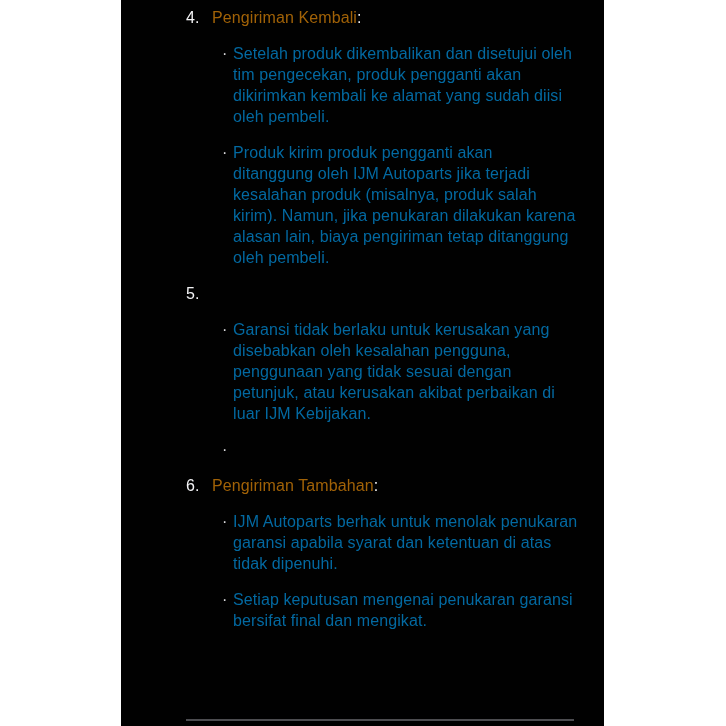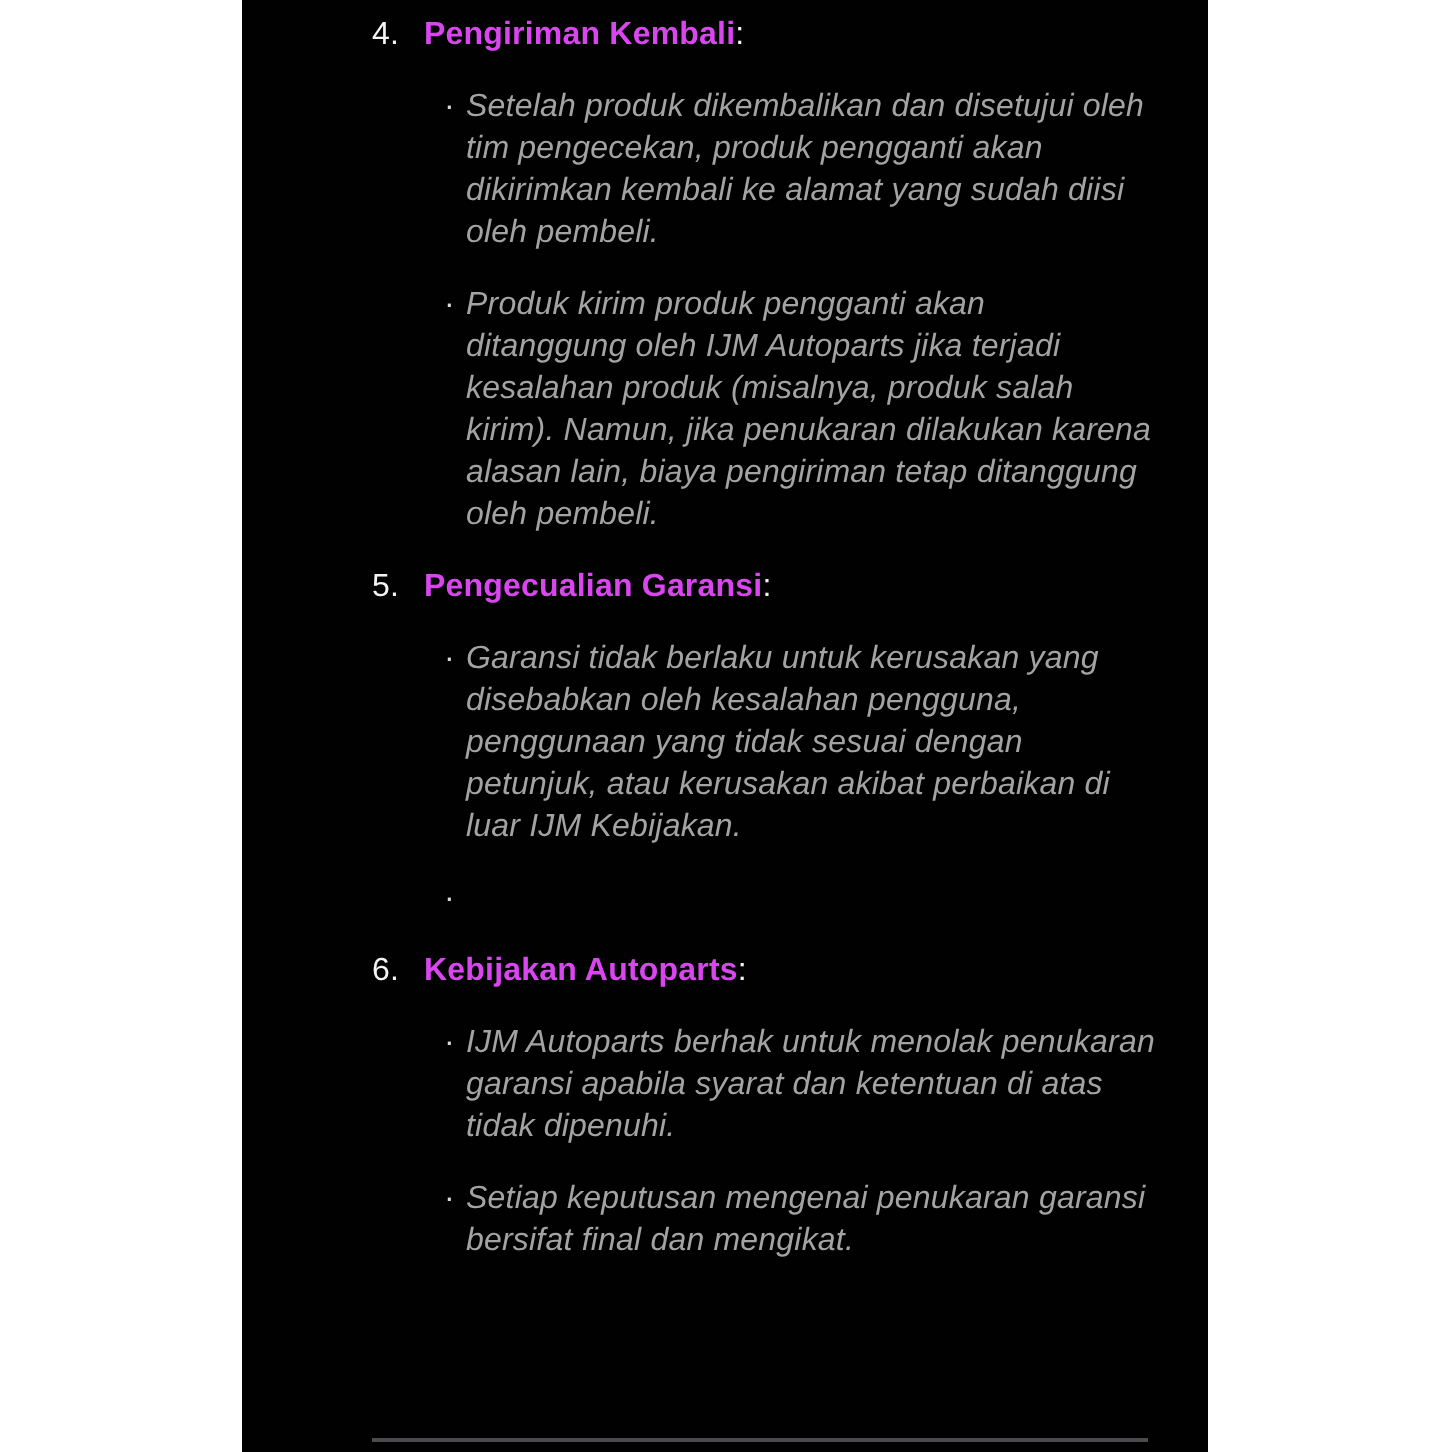--- a/index.html
+++ b/index.html
@@ -41,8 +41,8 @@
     color: #f3f3f5;
   }
   .heading .htitle b {
-    font-weight: 700;
-    color: #d946ef;
+    font-weight: 400;
+    color: #a16207;
   }
   .heading .htitle .suffix {
     font-weight: 400;

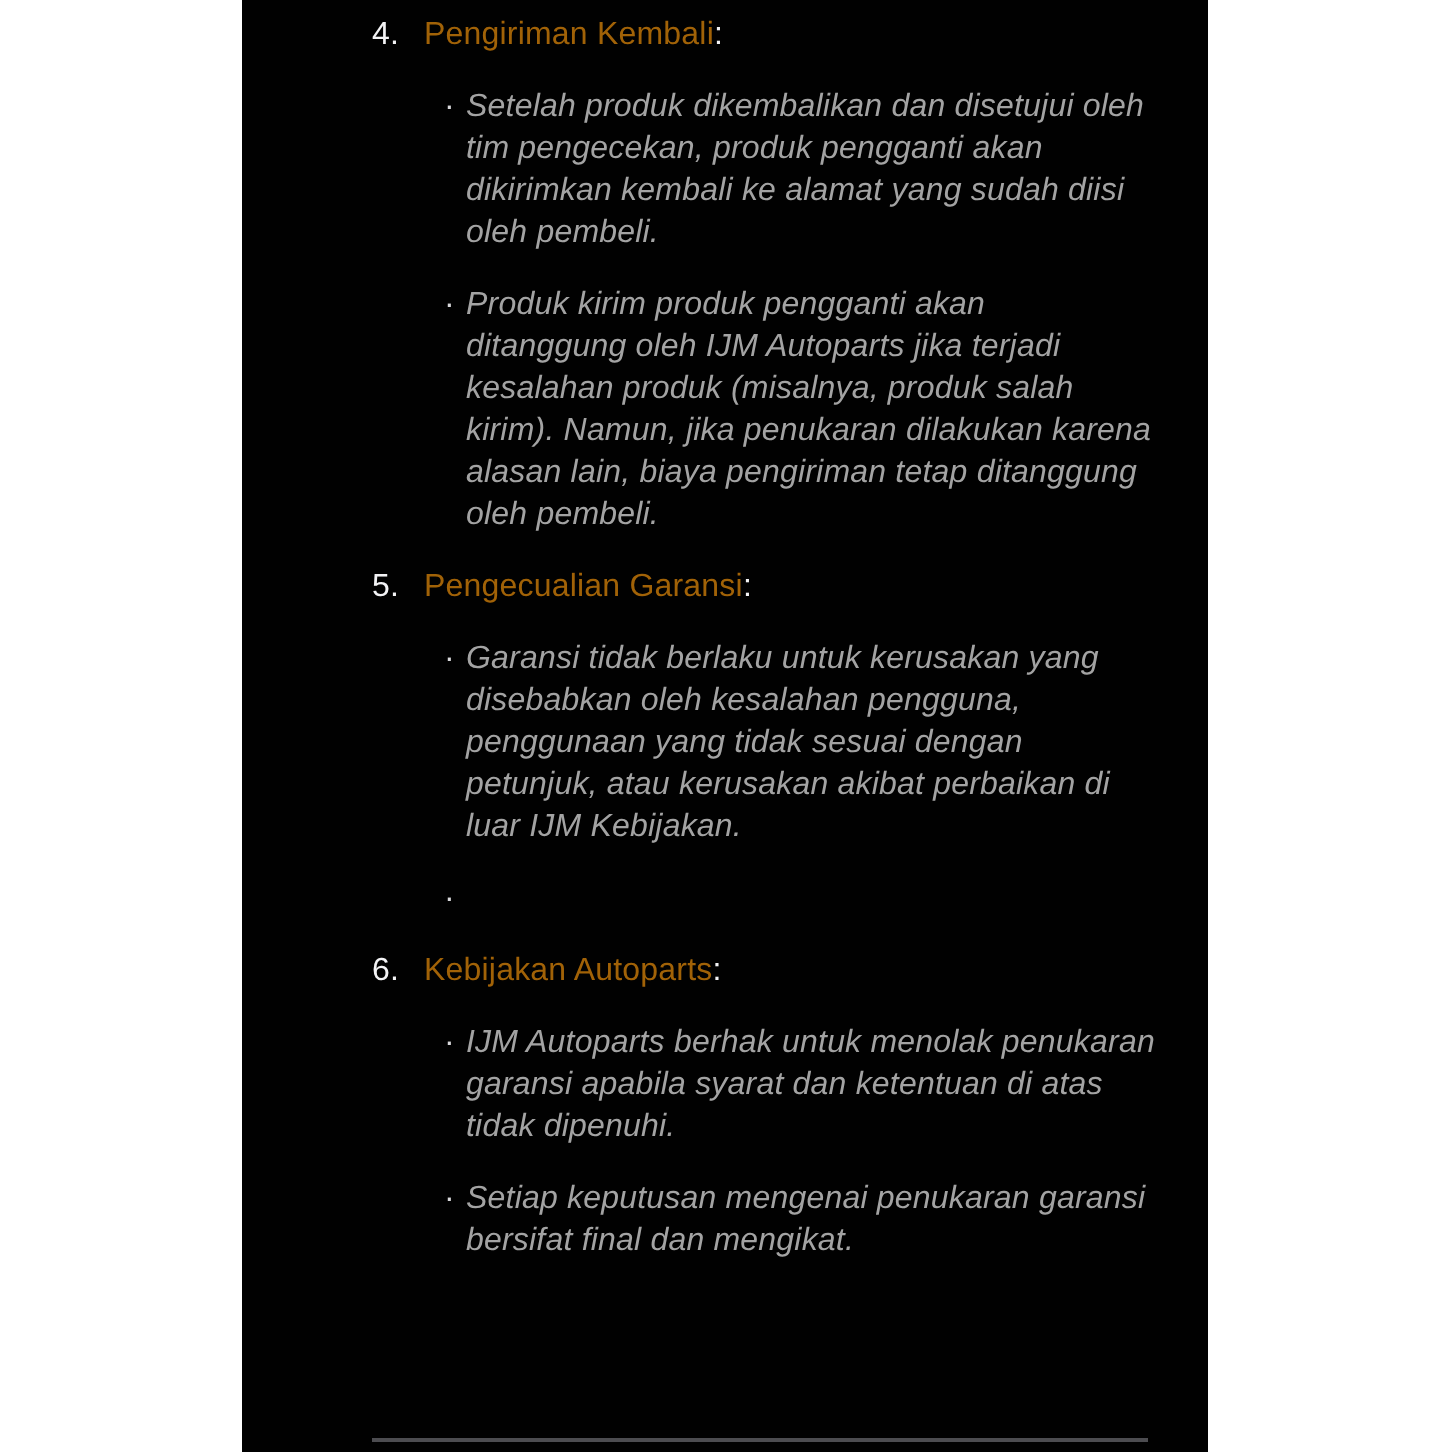--- a/index.html
+++ b/index.html
@@ -60,8 +60,7 @@
   }
   .bullet .btext {
     white-space: pre;
-    color: #a3a3a3;
-    font-style: italic;
+    color: #0369a1;
   }
   .divider {
     position: absolute;

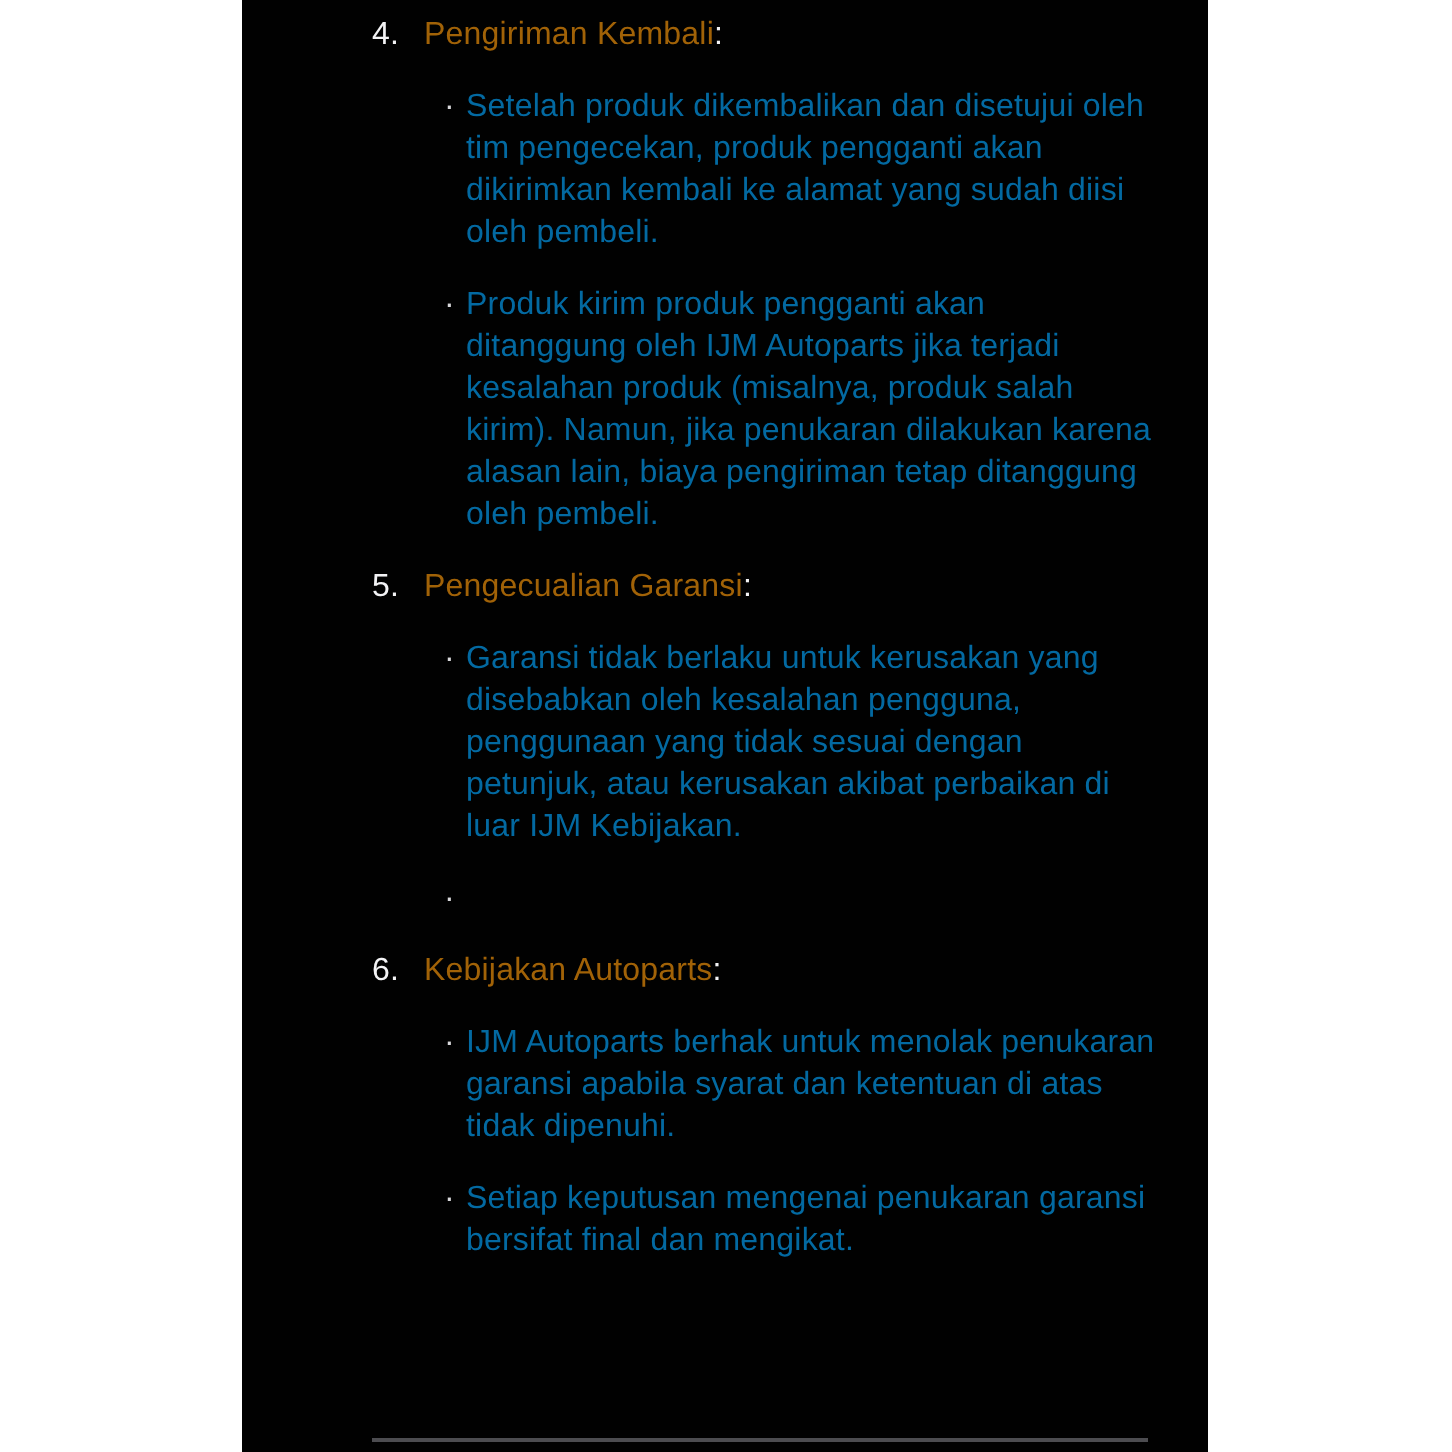--- a/index.html
+++ b/index.html
@@ -104,7 +104,6 @@
       <div class="section">
         <div class="heading">
           <span class="num">5.</span>
-          <span class="htitle"><b>Pengecualian Garansi</b><span class="suffix">:</span></span>
         </div>
         <div class="bullet">
           <span class="dot">·</span>

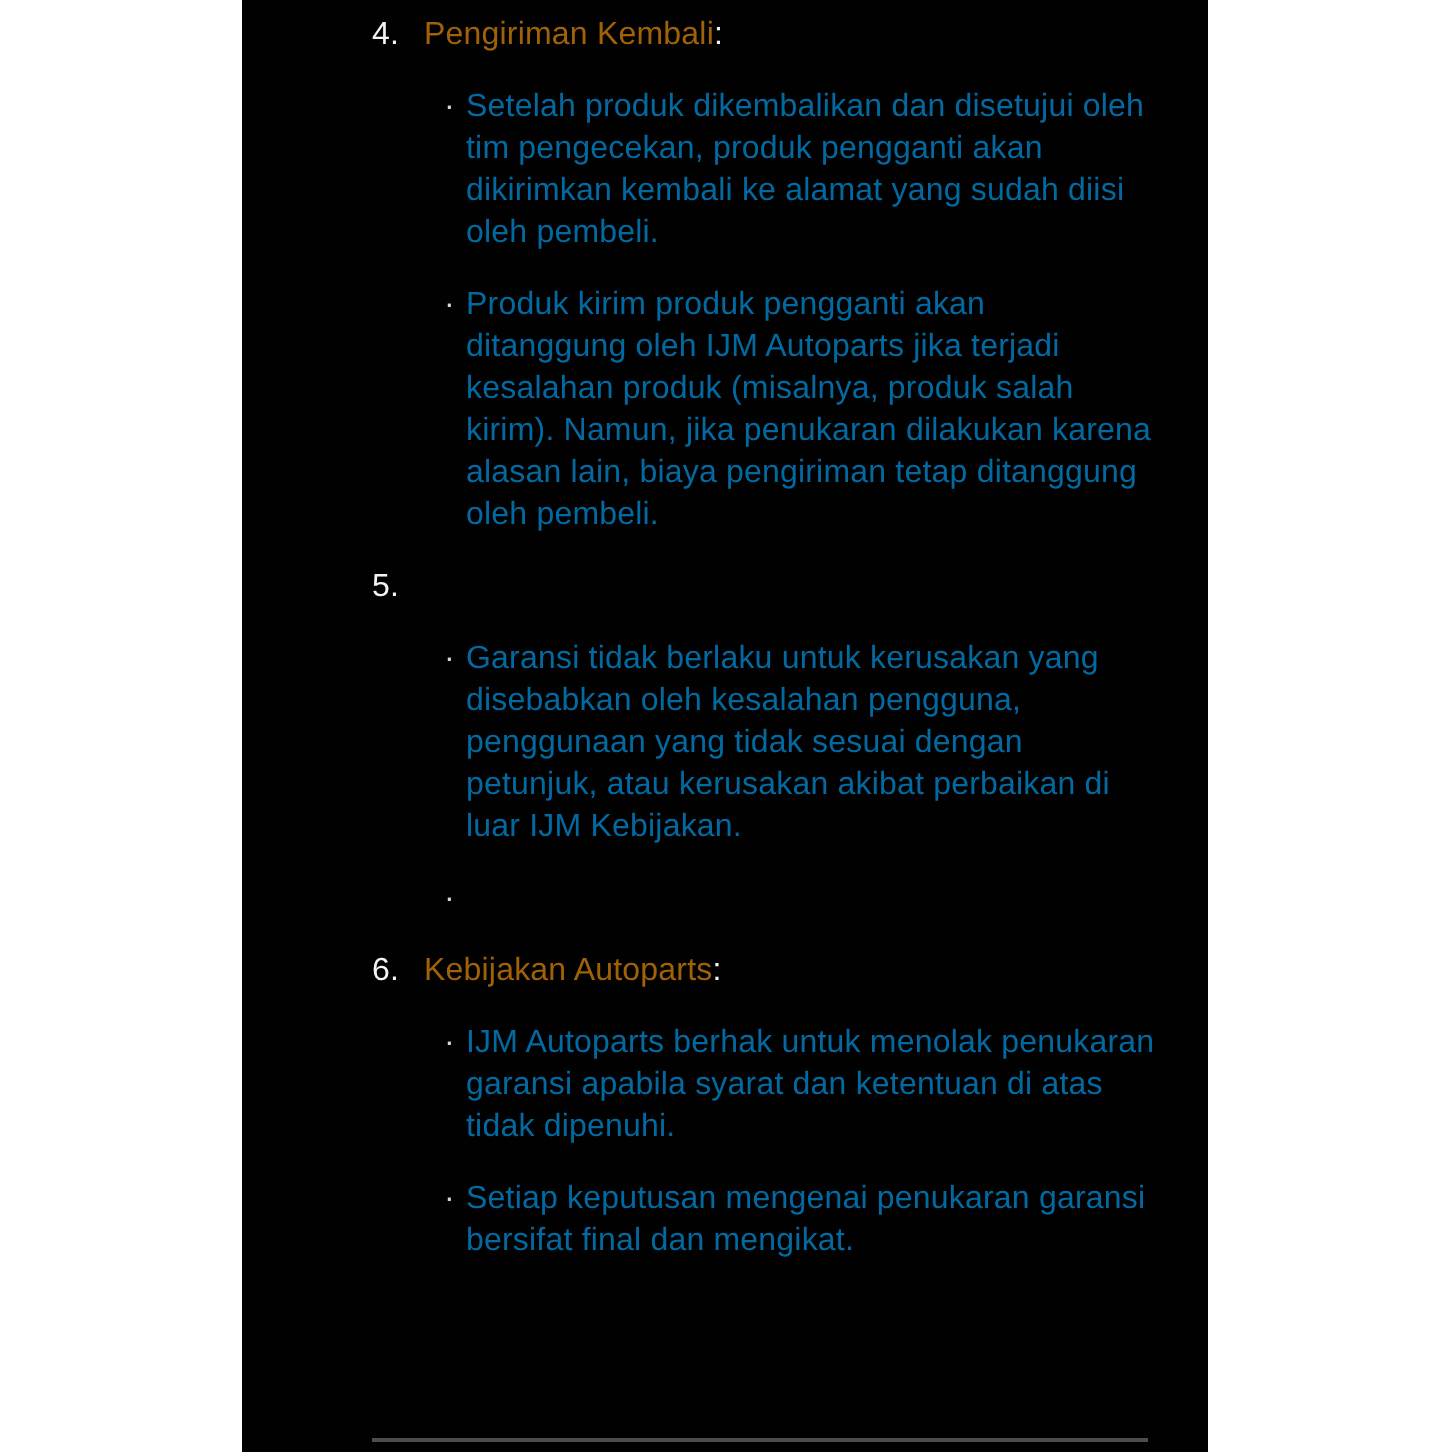--- a/index.html
+++ b/index.html
@@ -121,7 +121,7 @@
       <div class="section">
         <div class="heading">
           <span class="num">6.</span>
-          <span class="htitle"><b>Kebijakan Autoparts</b><span class="suffix">:</span></span>
+          <span class="htitle"><b>Pengiriman Tambahan</b><span class="suffix">:</span></span>
         </div>
         <div class="bullet">
           <span class="dot">·</span>

